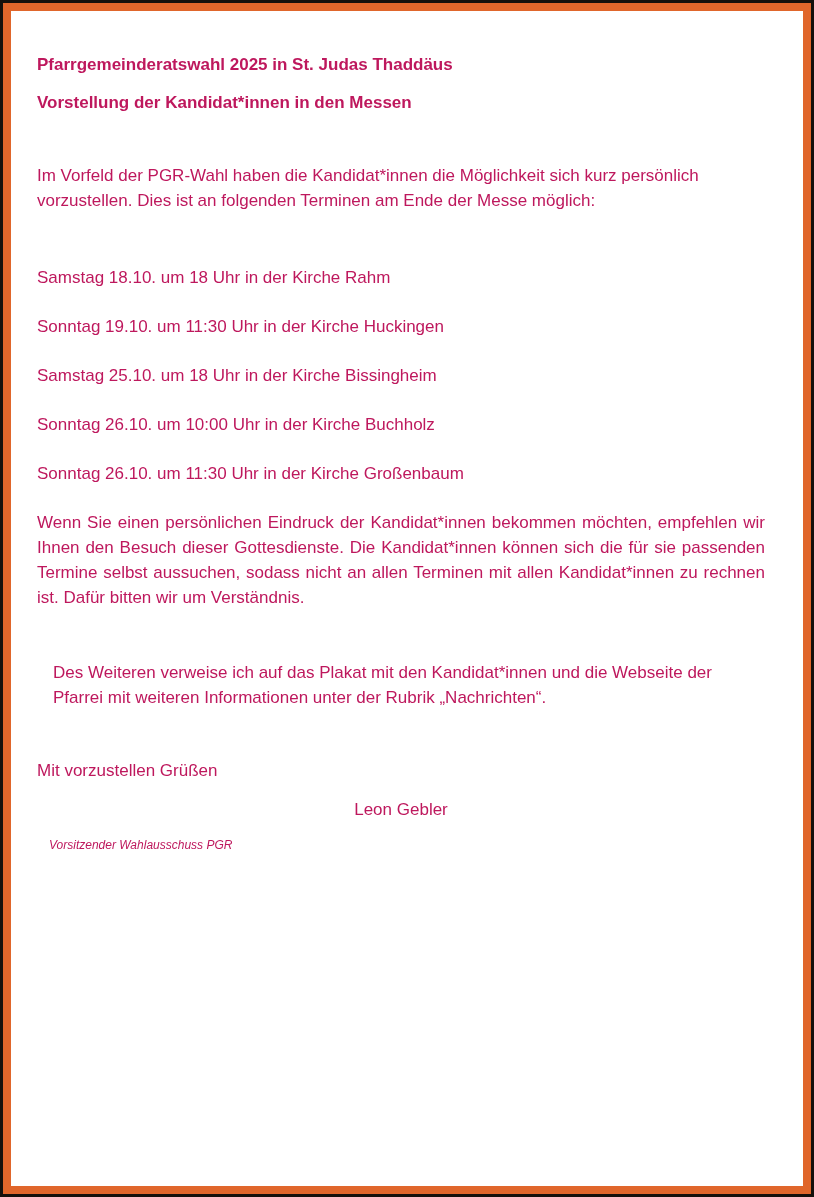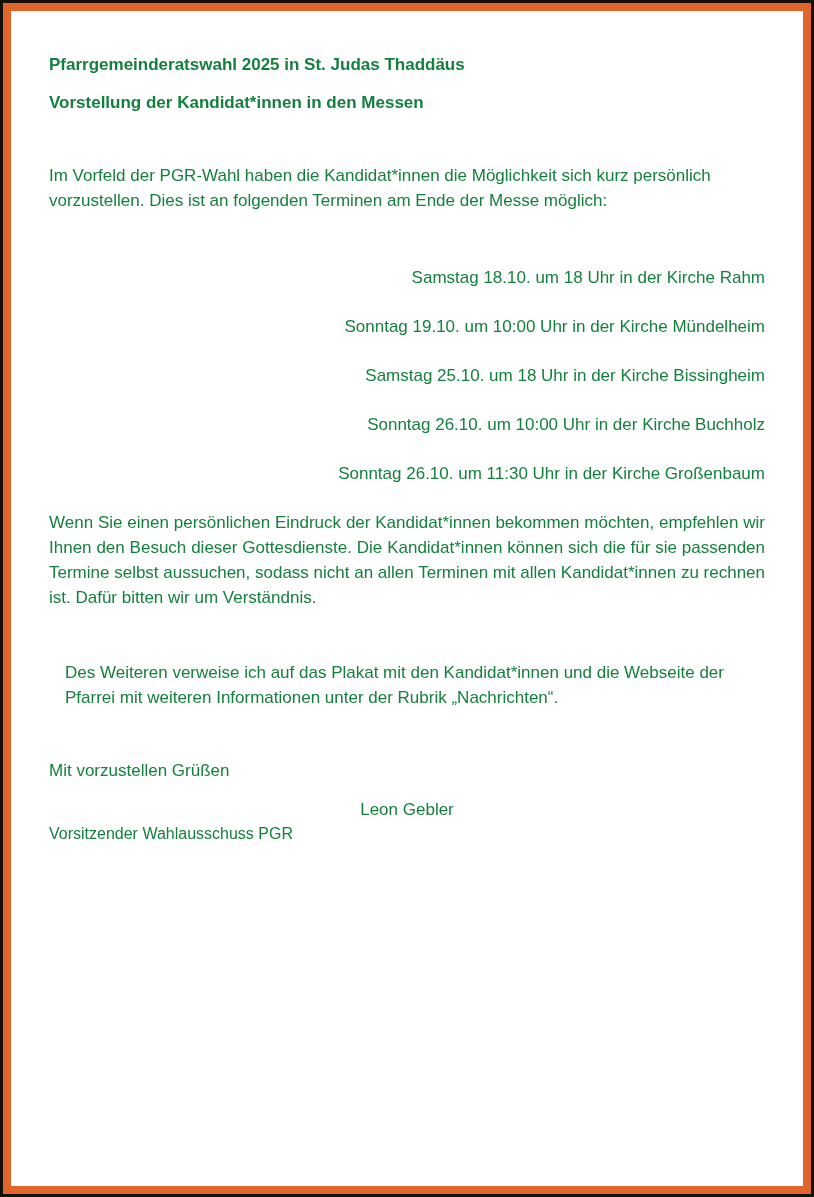--- a/index.html
+++ b/index.html
@@ -24,11 +24,11 @@
   }
   .content {
     box-sizing: border-box;
-    padding: 41px 38px 0 38px;
+    padding: 41px 38px 0 26px;
     font-family: "Liberation Sans", "DejaVu Sans", sans-serif;
     font-size: 17px;
     line-height: 25px;
-    color: #15803d;
+    color: #be185d;
   }
   .heading {
     font-weight: bold;

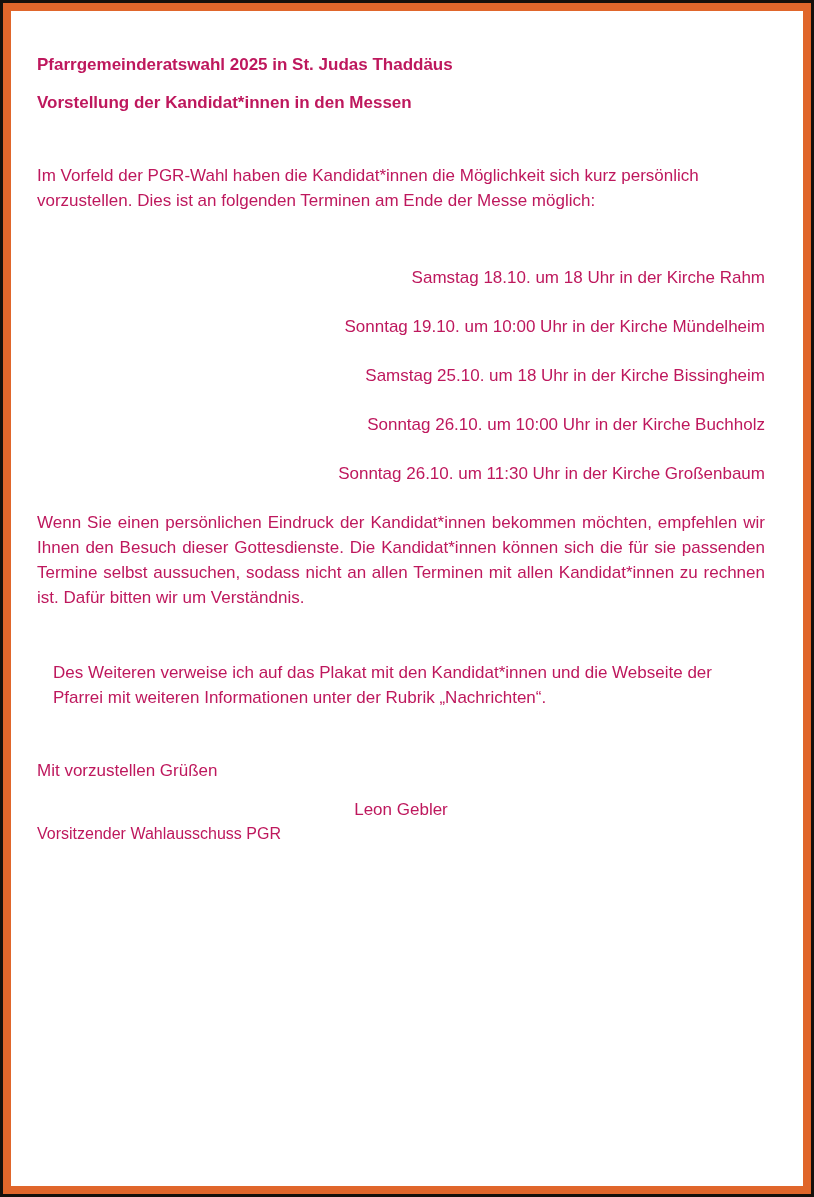--- a/index.html
+++ b/index.html
@@ -47,7 +47,6 @@
   }
   .date-item {
     margin: 0 0 24px 0;
-    text-align: right;
   }
   .para-recommendation {
     margin: 22px 0 0 0;

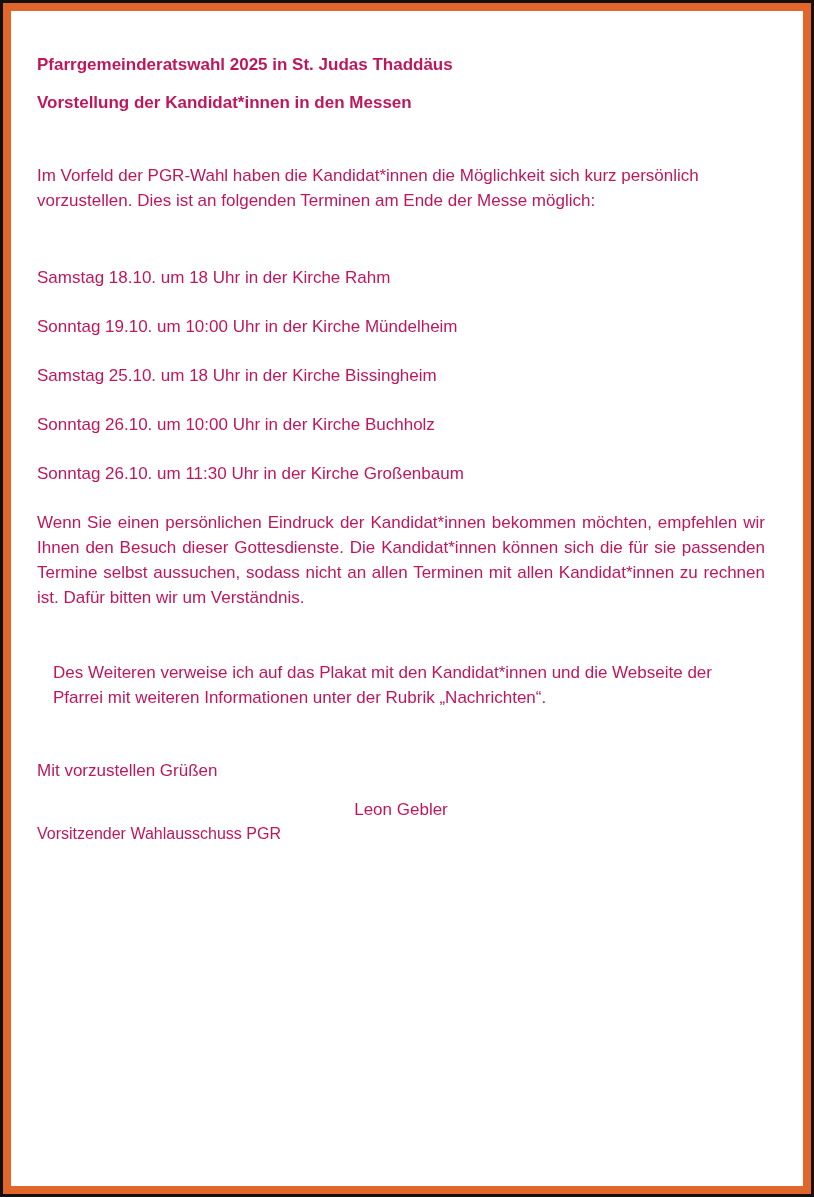--- a/index.html
+++ b/index.html
@@ -83,6 +83,7 @@
 
       <div class="dates-list">
         <p class="date-item">Samstag 18.10. um 18 Uhr in der Kirche Rahm</p>
+        <p class="date-item">Sonntag 19.10. um 11:30 Uhr in der Kirche Huckingen</p>
         <p class="date-item">Sonntag 19.10. um 10:00 Uhr in der Kirche Mündelheim</p>
         <p class="date-item">Samstag 25.10. um 18 Uhr in der Kirche Bissingheim</p>
         <p class="date-item">Sonntag 26.10. um 10:00 Uhr in der Kirche Buchholz</p>

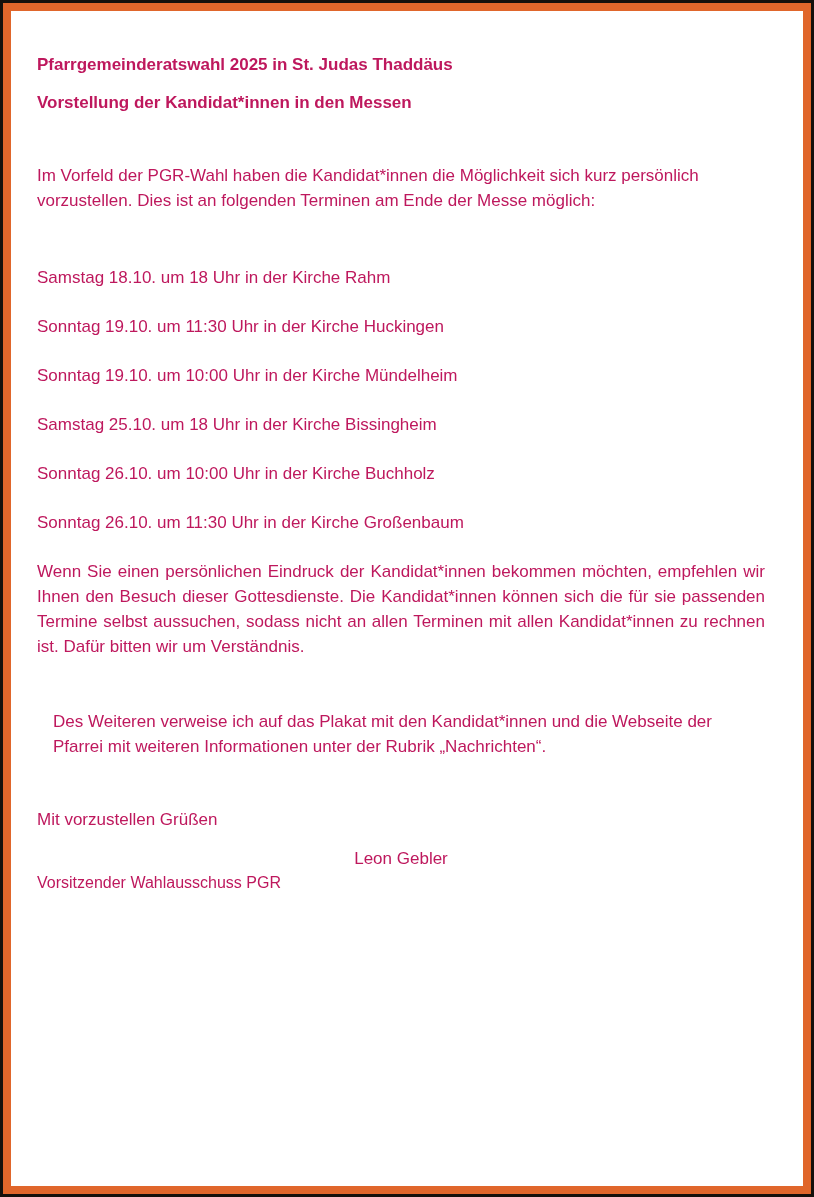--- a/index.html
+++ b/index.html
@@ -84,7 +84,6 @@
       <div class="dates-list">
         <p class="date-item">Samstag 18.10. um 18 Uhr in der Kirche Rahm</p>
         <p class="date-item">Sonntag 19.10. um 11:30 Uhr in der Kirche Huckingen</p>
-        <p class="date-item">Sonntag 19.10. um 10:00 Uhr in der Kirche Mündelheim</p>
         <p class="date-item">Samstag 25.10. um 18 Uhr in der Kirche Bissingheim</p>
         <p class="date-item">Sonntag 26.10. um 10:00 Uhr in der Kirche Buchholz</p>
         <p class="date-item">Sonntag 26.10. um 11:30 Uhr in der Kirche Großenbaum</p>

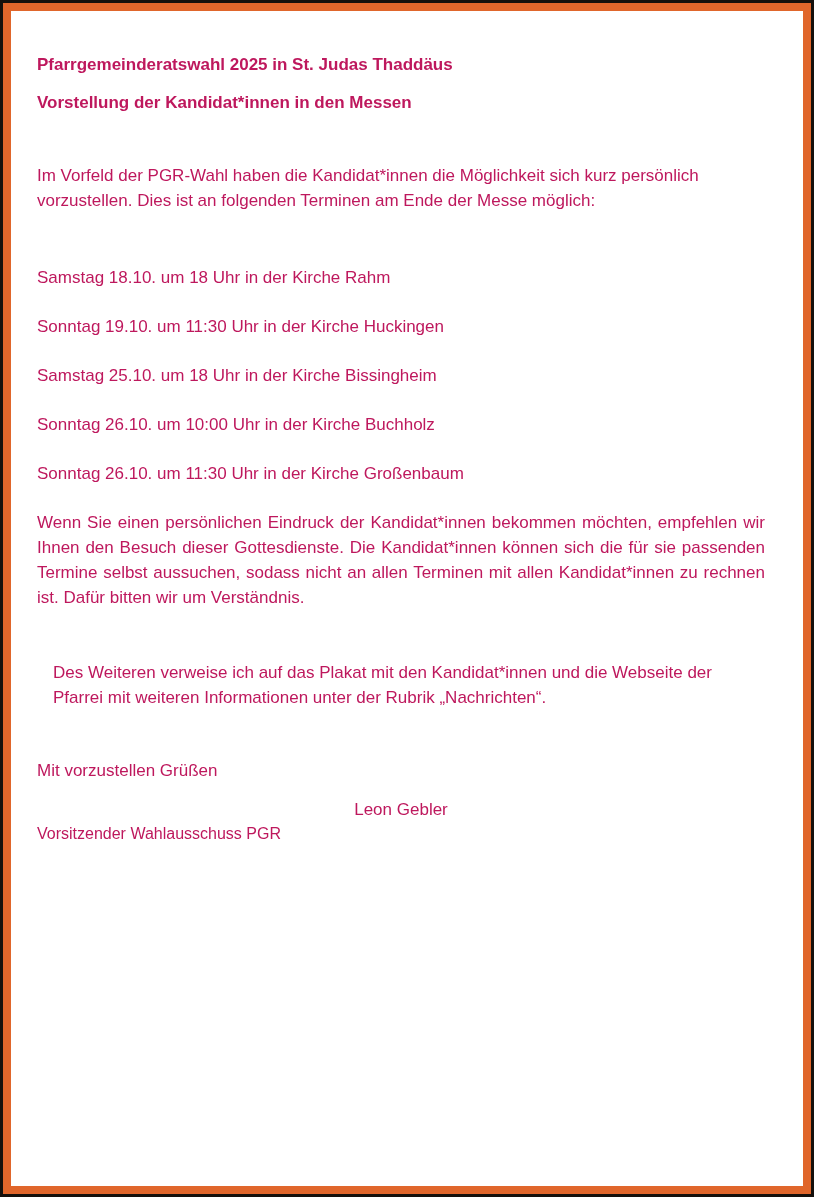--- a/index.html
+++ b/index.html
@@ -63,8 +63,9 @@
     text-align: center;
   }
   .signature-role {
-    margin: 0;
-    font-size: 16px;
+    margin: 12px;
+    font-style: italic;
+    font-size: 12px;
     line-height: 23px;
   }
 </style>

